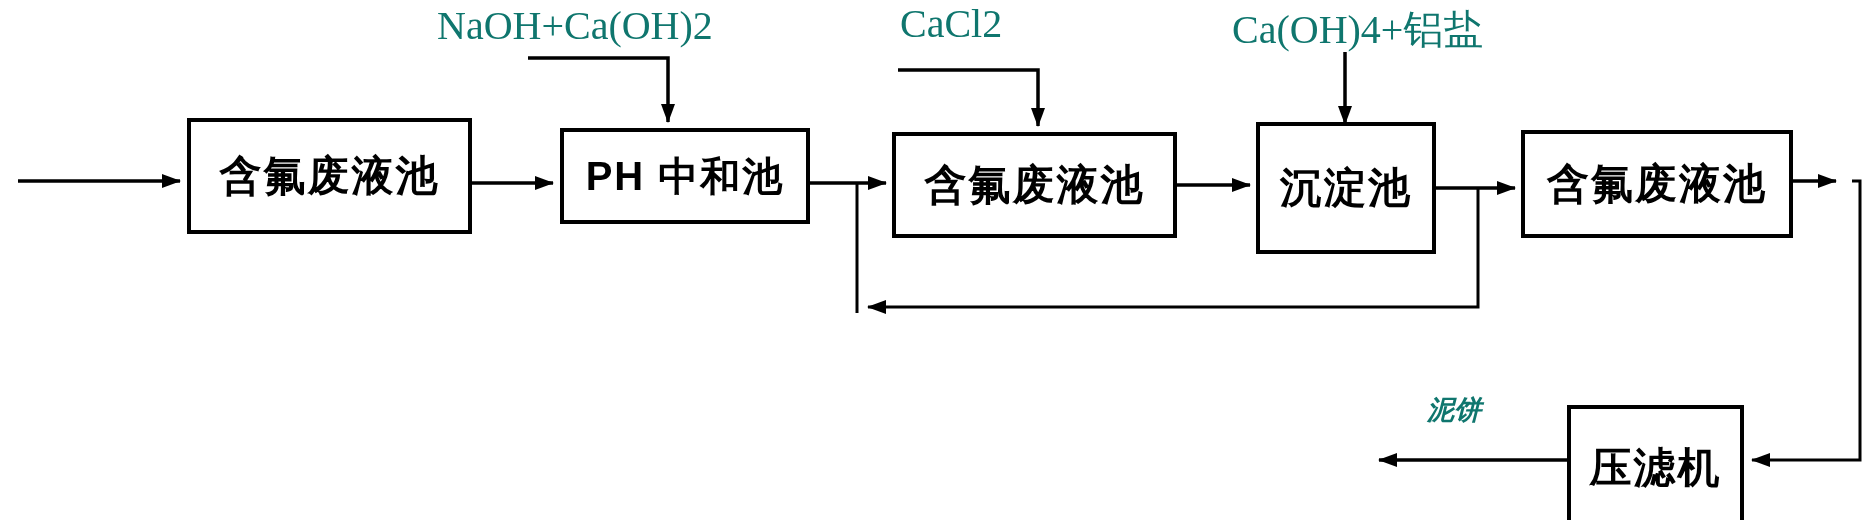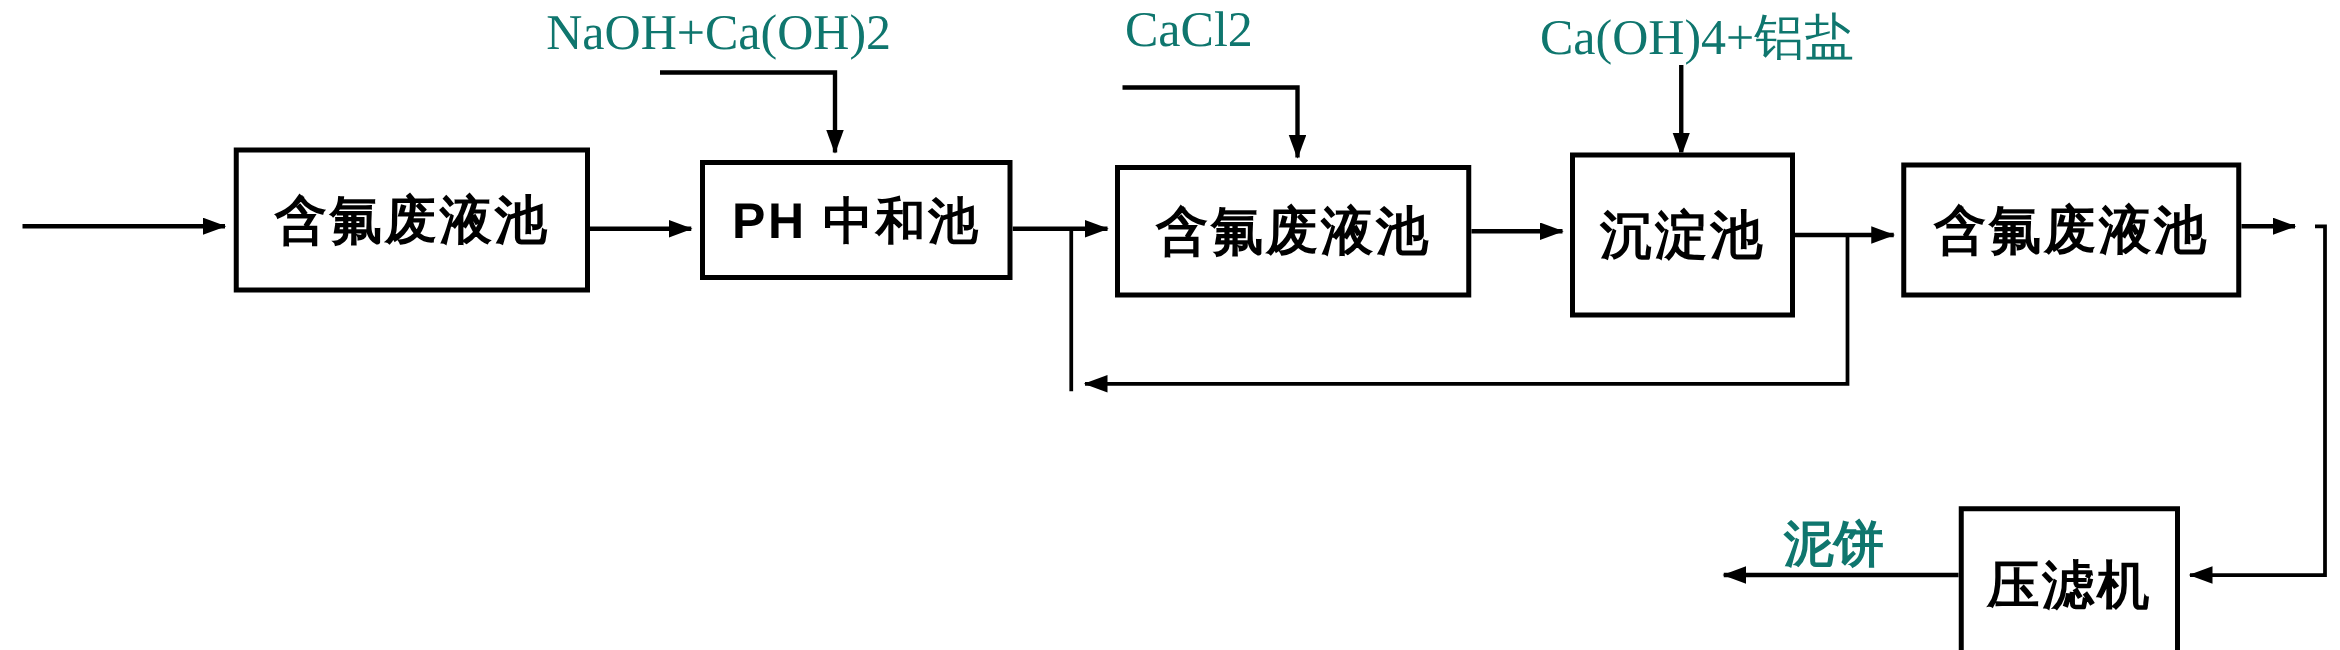--- a/index.html
+++ b/index.html
@@ -89,7 +89,7 @@
   <div class="node" style="left:1521px;top:130px;width:272px;height:108px;">含氟废液池</div>
   <div class="node" style="left:1567px;top:405px;width:177px;height:126px;">压滤机</div>
 
-  <div class="lbl lbl-cjk-bold" style="left:1427px;top:408px;font-size:40px;">泥饼</div>
+  <div class="lbl lbl-cjk-bold" style="left:1427px;top:392px;font-size:27px;font-style:italic;">泥饼</div>
 
 </div>
 

